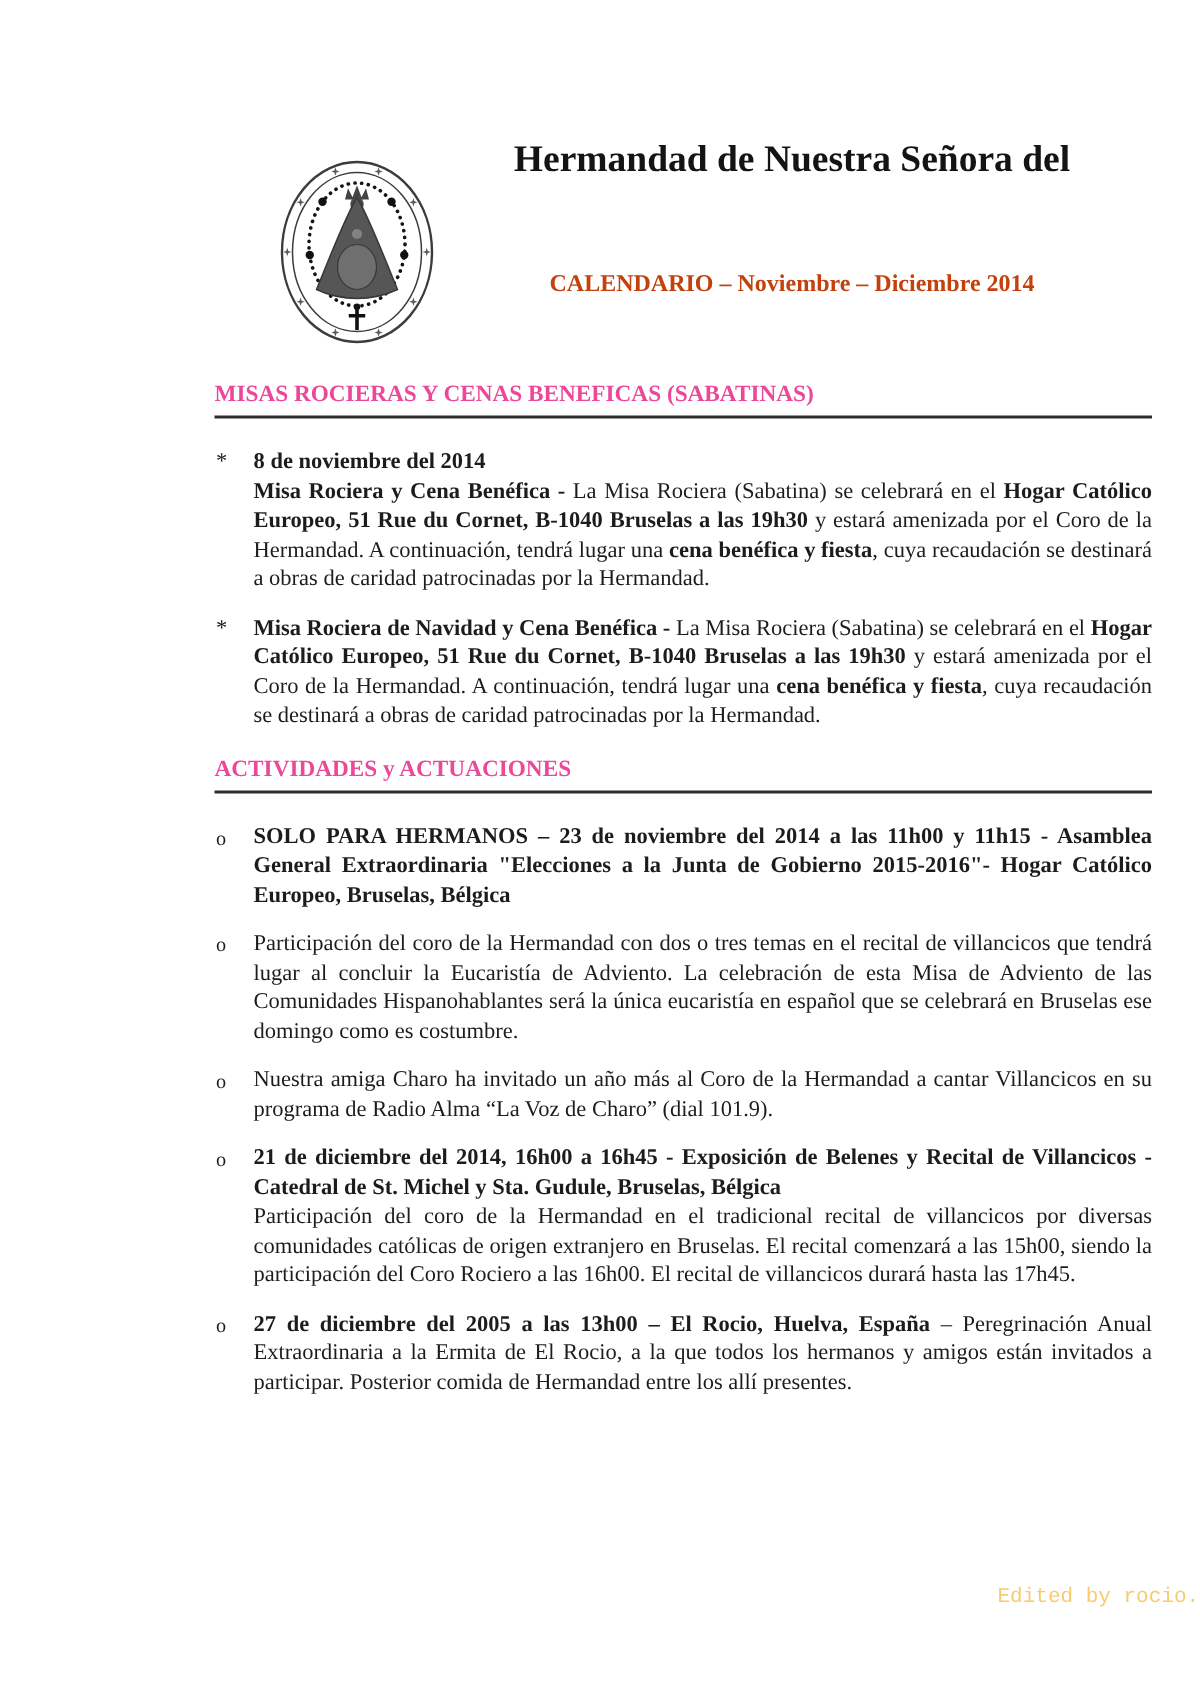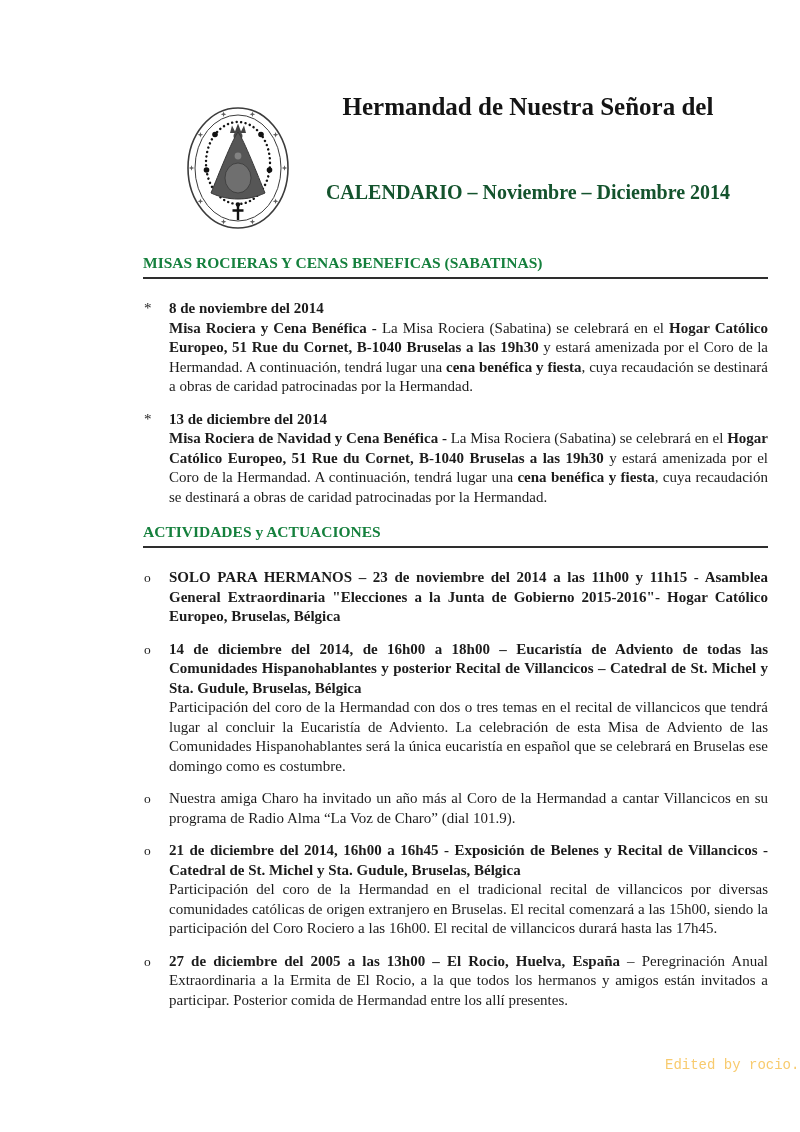--- a/index.html
+++ b/index.html
@@ -40,9 +40,9 @@
     top: 181px;
     width: 480px;
     text-align: center;
-    font-size: 20px;
+    font-size: 16px;
     font-weight: bold;
-    color: #14532d;
+    color: #c2410c;
   }
   .content {
     position: absolute;

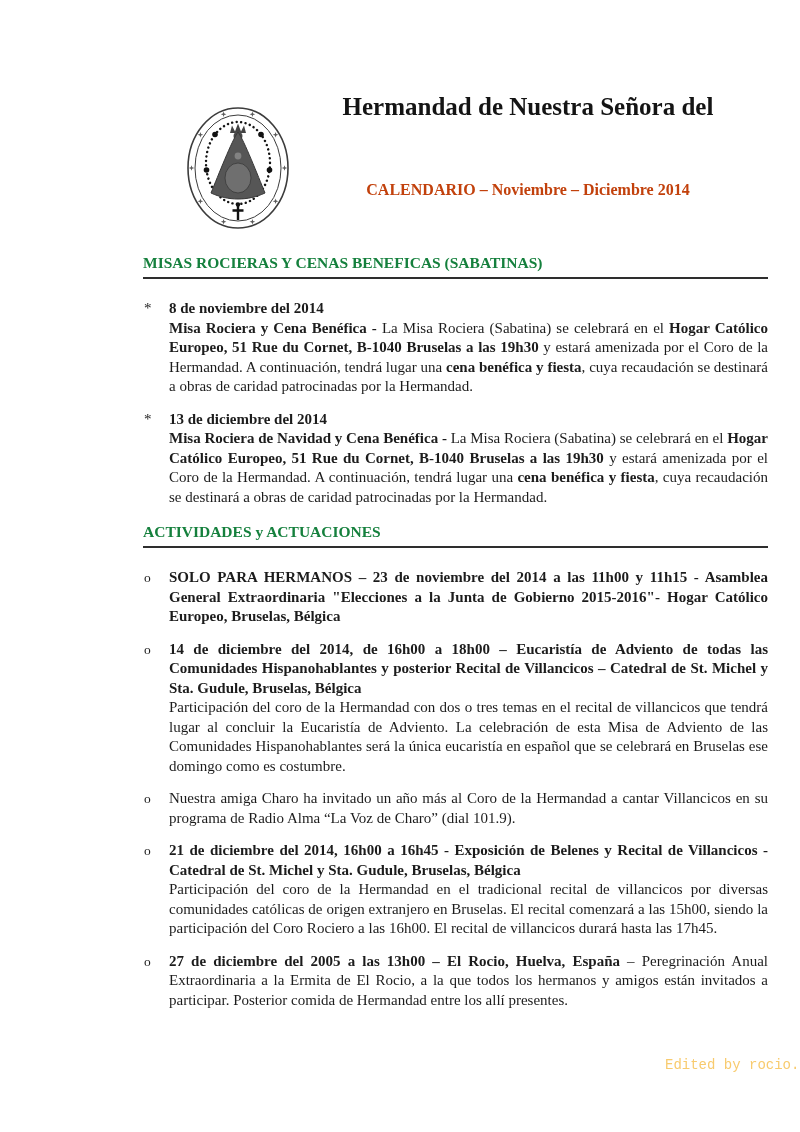--- a/index.html
+++ b/index.html
@@ -54,7 +54,7 @@
     margin: 0 0 20px 0;
     font-size: 15.5px;
     font-weight: bold;
-    color: #15803d;
+    color: #ec4899;
     border-bottom: 2px solid #2e2e2e;
     padding-bottom: 5px;
   }

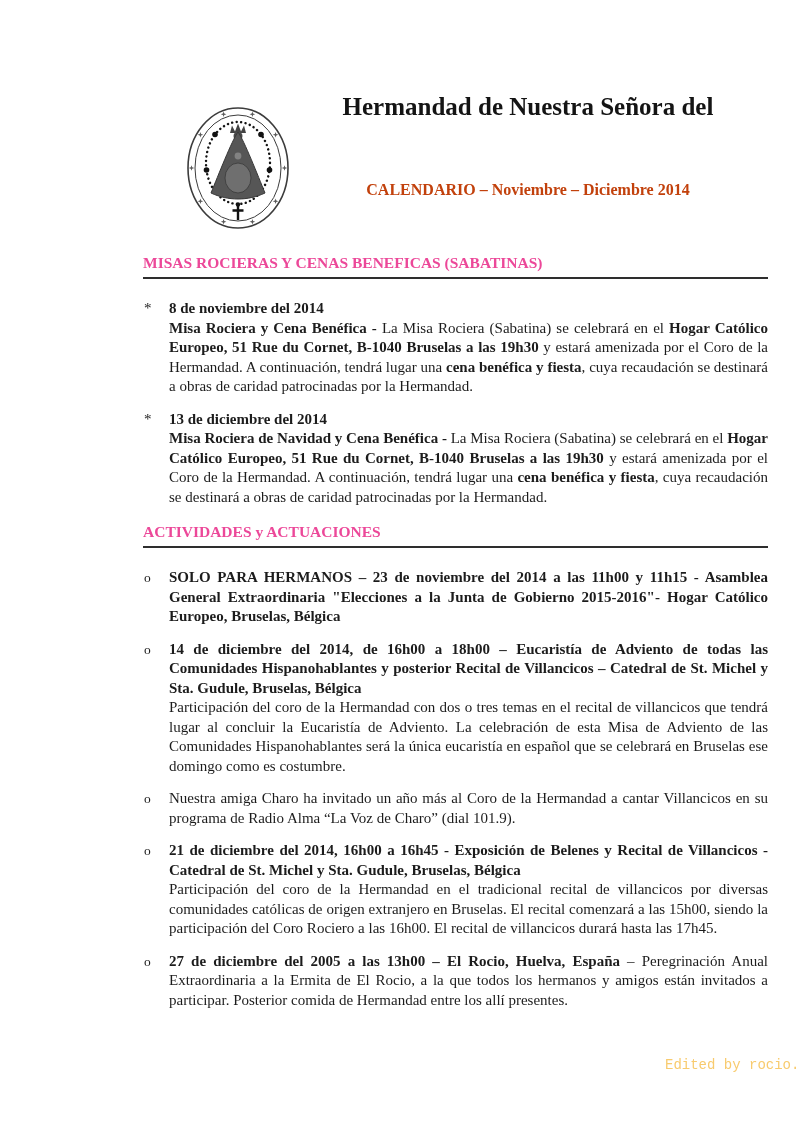--- a/index.html
+++ b/index.html
@@ -141,7 +141,6 @@
           </div>
           <div class="item">
             <span class="bullet star">*</span>
-            <div class="para"><span class="b">13 de diciembre del 2014</span></div>
             <div class="para"><span class="b">Misa Rociera de Navidad y Cena Benéfica - </span><span>La Misa Rociera (Sabatina) se celebrará en el </span><span class="b">Hogar Católico Europeo, 51 Rue du Cornet, B-1040 Bruselas a las 19h30</span><span> y estará amenizada por el Coro de la Hermandad. A continuación, tendrá lugar una </span><span class="b">cena benéfica y fiesta</span><span>, cuya recaudación se destinará a obras de caridad patrocinadas por la Hermandad.</span></div>
           </div>
         </div>

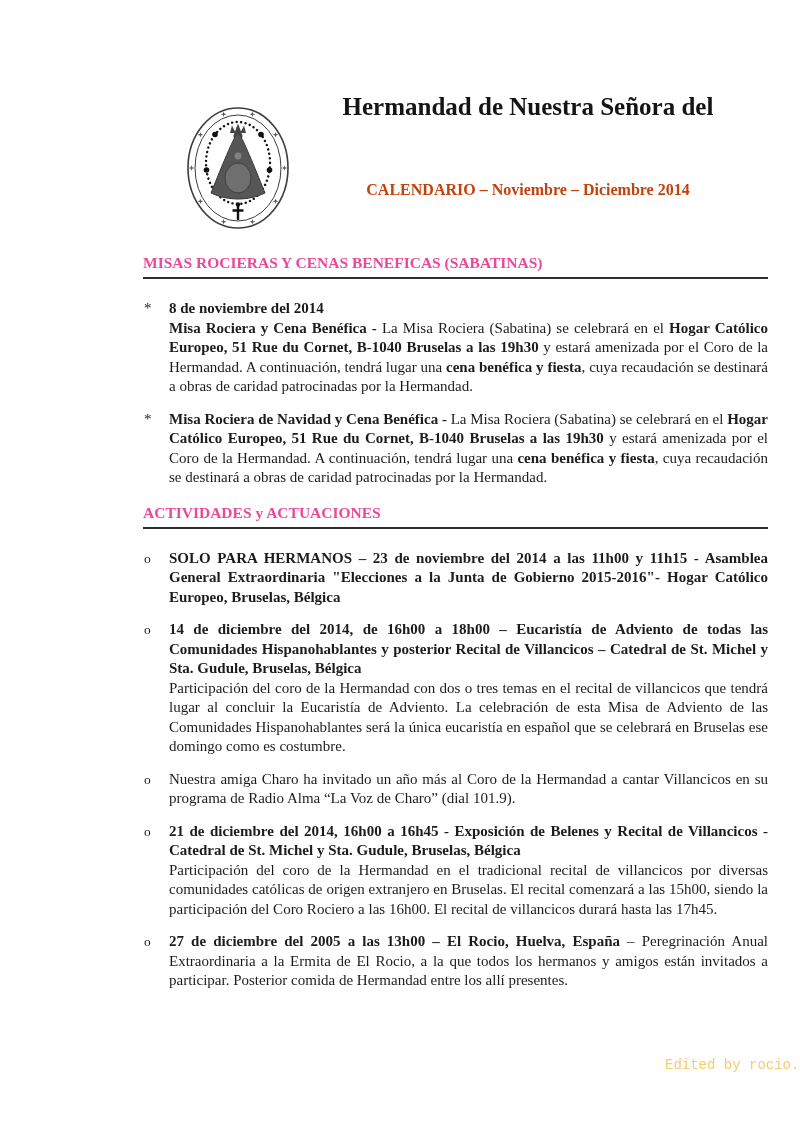--- a/index.html
+++ b/index.html
@@ -154,7 +154,6 @@
           </div>
           <div class="item">
             <span class="bullet circ">o</span>
-            <div class="para"><span class="b">14 de diciembre del 2014, de 16h00 a 18h00 – Eucaristía de Adviento de todas las Comunidades Hispanohablantes y posterior Recital de Villancicos – Catedral de St. Michel y Sta. Gudule, Bruselas, Bélgica</span></div>
             <div class="para"><span>Participación del coro de la Hermandad con dos o tres temas en el recital de villancicos que tendrá lugar al concluir la Eucaristía de Adviento. La celebración de esta Misa de Adviento de las Comunidades Hispanohablantes será la única eucaristía en español que se celebrará en Bruselas ese domingo como es costumbre.</span></div>
           </div>
           <div class="item">

